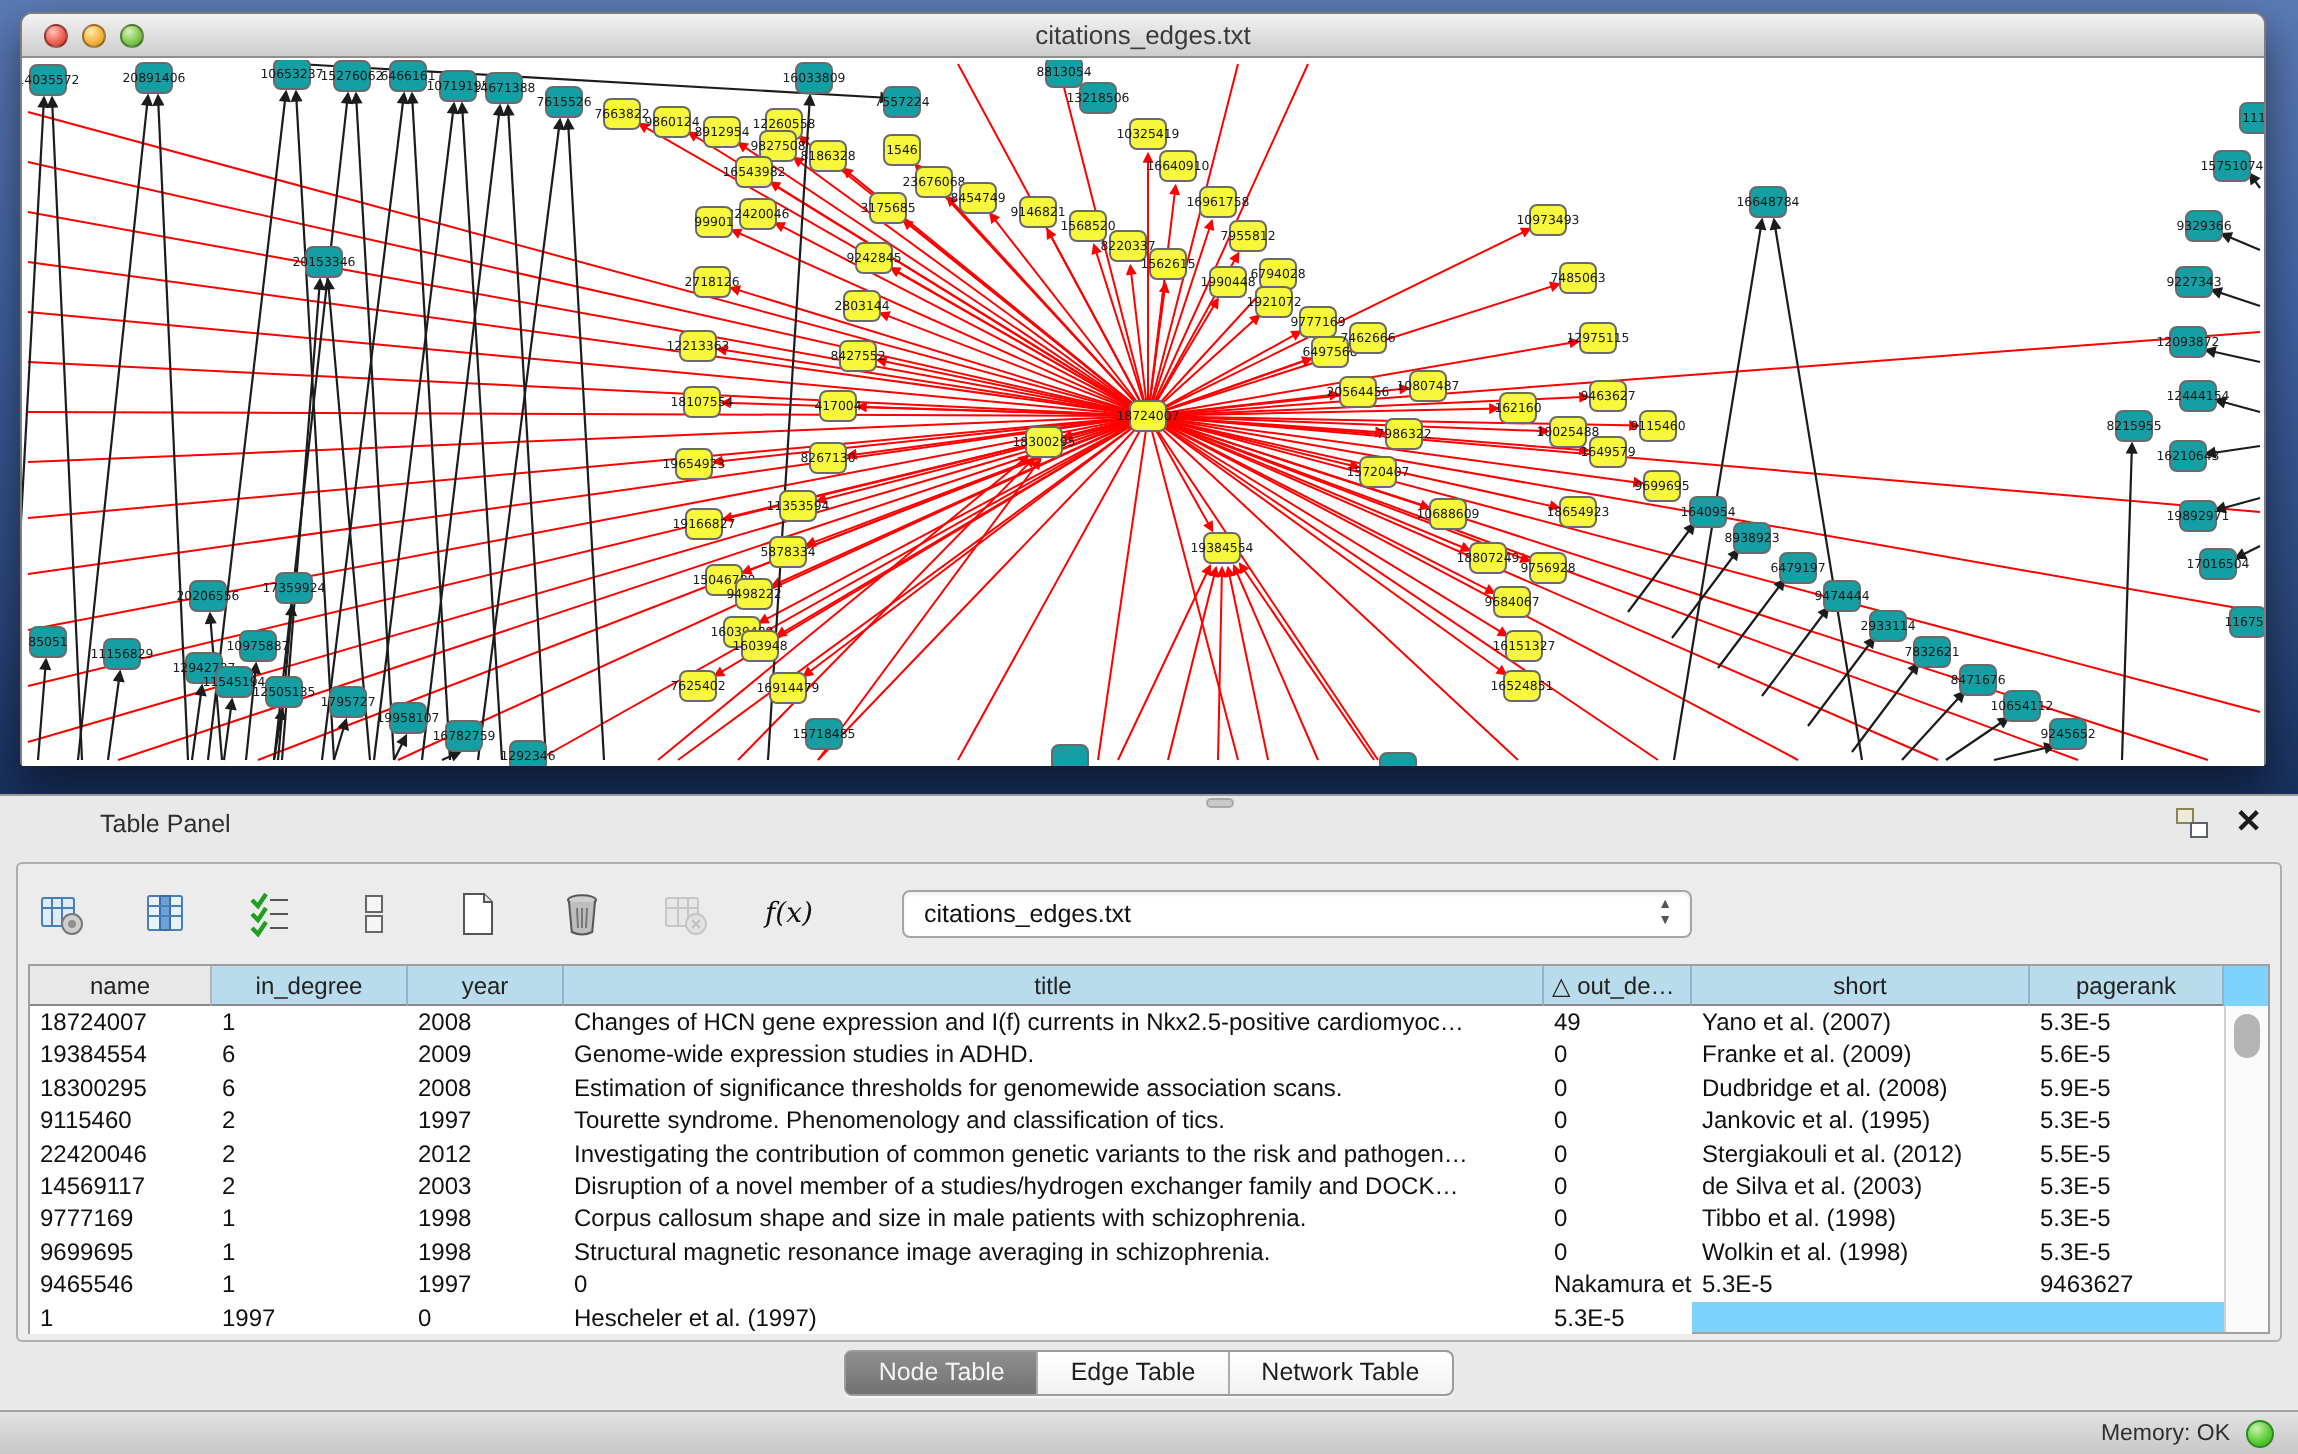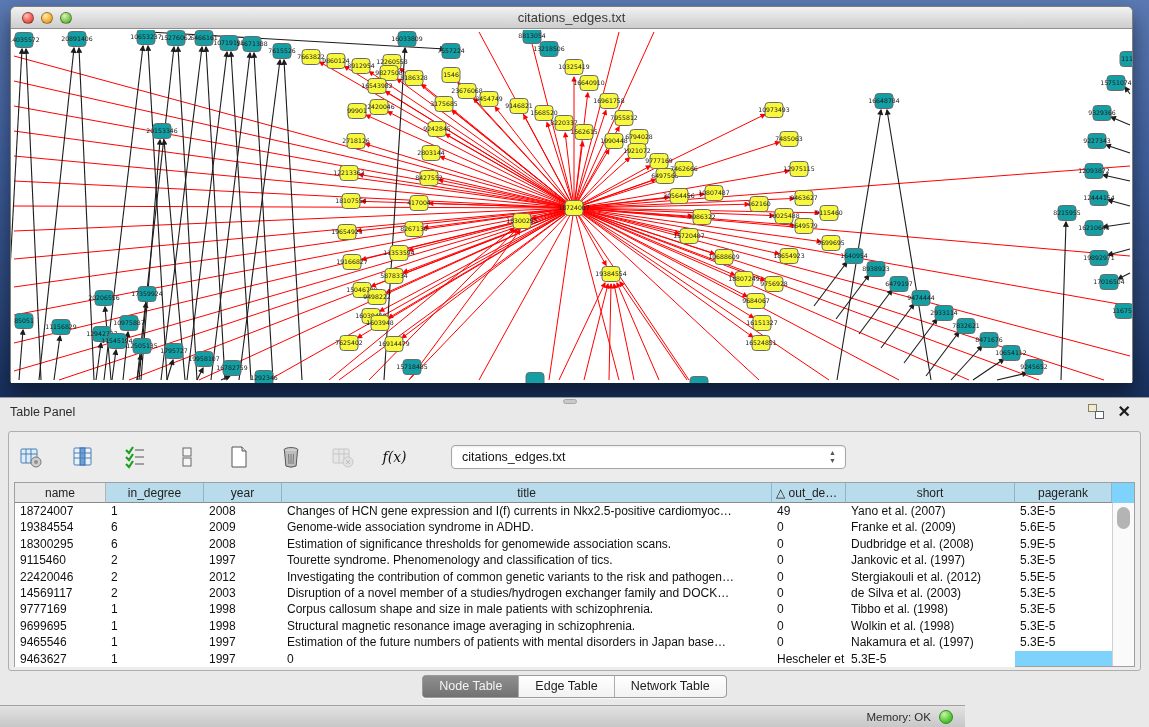--- a/index.html
+++ b/index.html
@@ -26,7 +26,7 @@
   
   .table-panel { position:absolute; left:0; top:397px; width:1149px; height:330px;
     background:#e9e9e9; border-top:1px solid #9a9a9a; }
-  .tp-header { position:relative; height:32px; }
+  .tp-header { position:relative; height:32px;margin-left:40px; }
   .tp-title { position:absolute; left:10px; top:7px; font-size:12.5px; color:#2d2d2d; }
   .tp-icons { position:absolute; right:18px; top:6px; display:flex; gap:14px; align-items:center; }
   .float-ic { width:16px; height:15px; position:relative; }

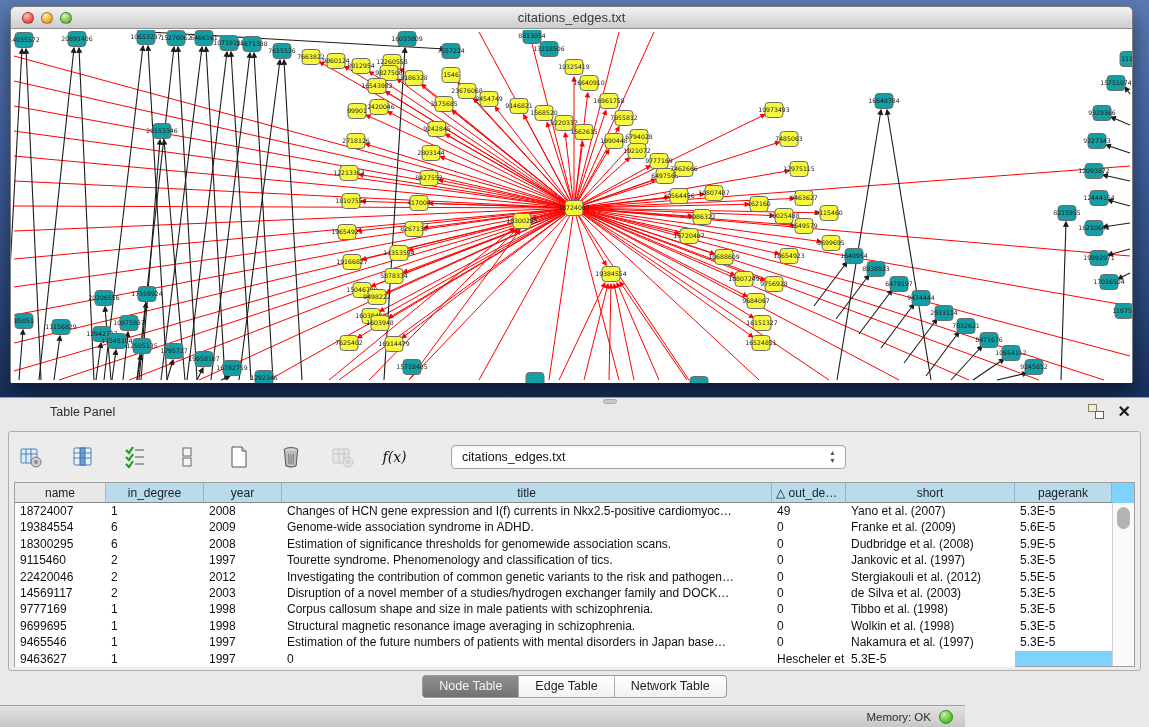--- a/index.html
+++ b/index.html
@@ -842,7 +842,7 @@
           <div class="td">19384554</div>
           <div class="td">6</div>
           <div class="td">2009</div>
-          <div class="td">Genome-wide association syndrome in ADHD.</div>
+          <div class="td">Genome-wide expression studies in ADHD.</div>
           <div class="td">0</div>
           <div class="td">Franke et al. (2009)</div>
           <div class="td">5.6E-5</div>

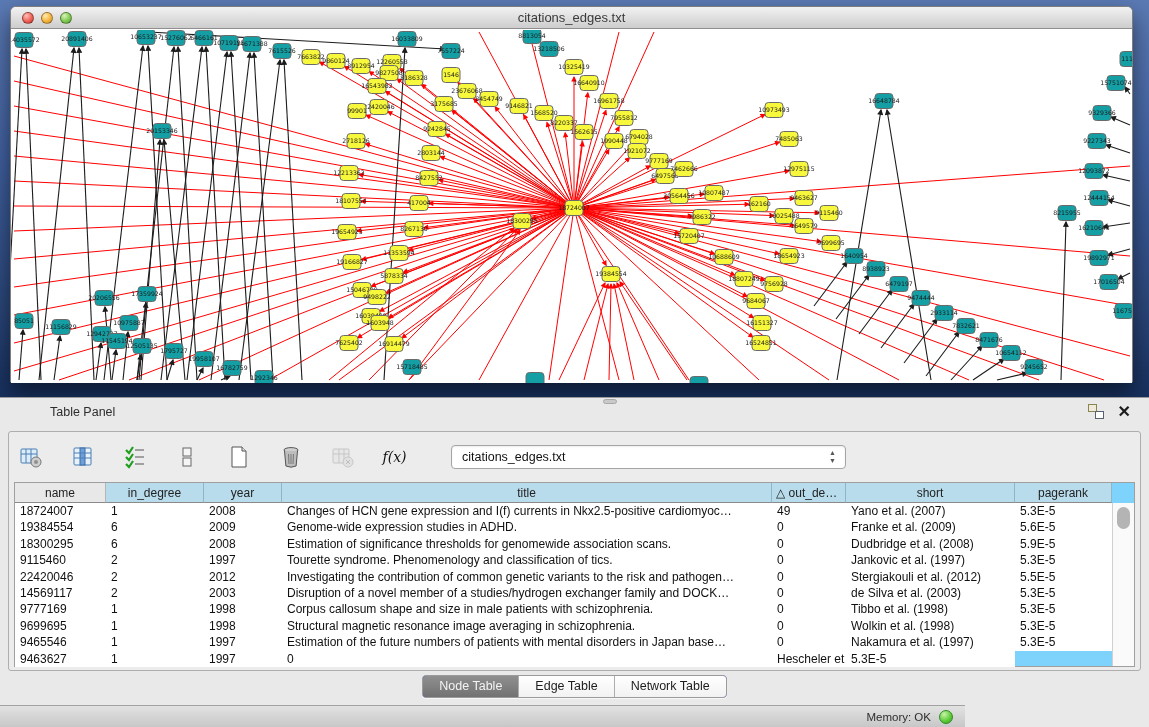--- a/index.html
+++ b/index.html
@@ -858,7 +858,7 @@
           <div class="td">1997</div>
           <div class="td">Tourette syndrome. Phenomenology and classification of tics.</div>
           <div class="td">0</div>
-          <div class="td">Jankovic et al. (1997)</div>
+          <div class="td">Jankovic et al. (1995)</div>
           <div class="td">5.3E-5</div>
           <div class="td">22420046</div>
           <div class="td">2</div>

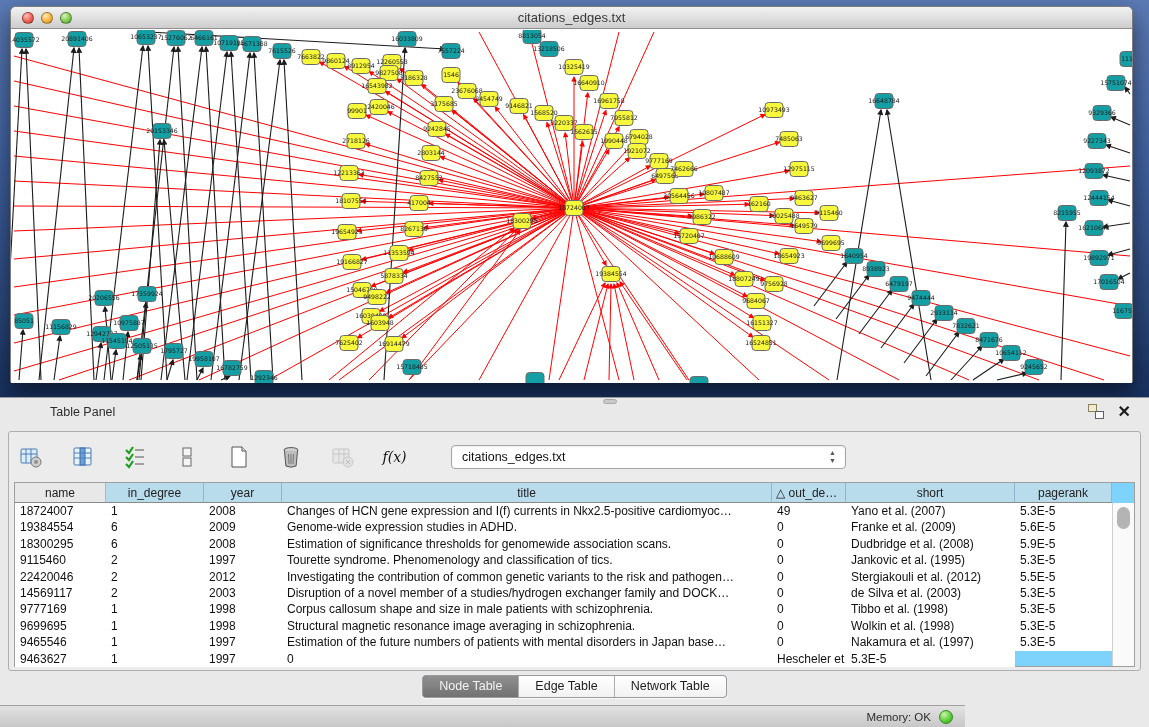--- a/index.html
+++ b/index.html
@@ -891,7 +891,6 @@
           <div class="td">9465546</div>
           <div class="td">1</div>
           <div class="td">1997</div>
-          <div class="td">Estimation of the future numbers of patients with mental disorders in Japan base…</div>
           <div class="td">0</div>
           <div class="td">Nakamura et al. (1997)</div>
           <div class="td">5.3E-5</div>

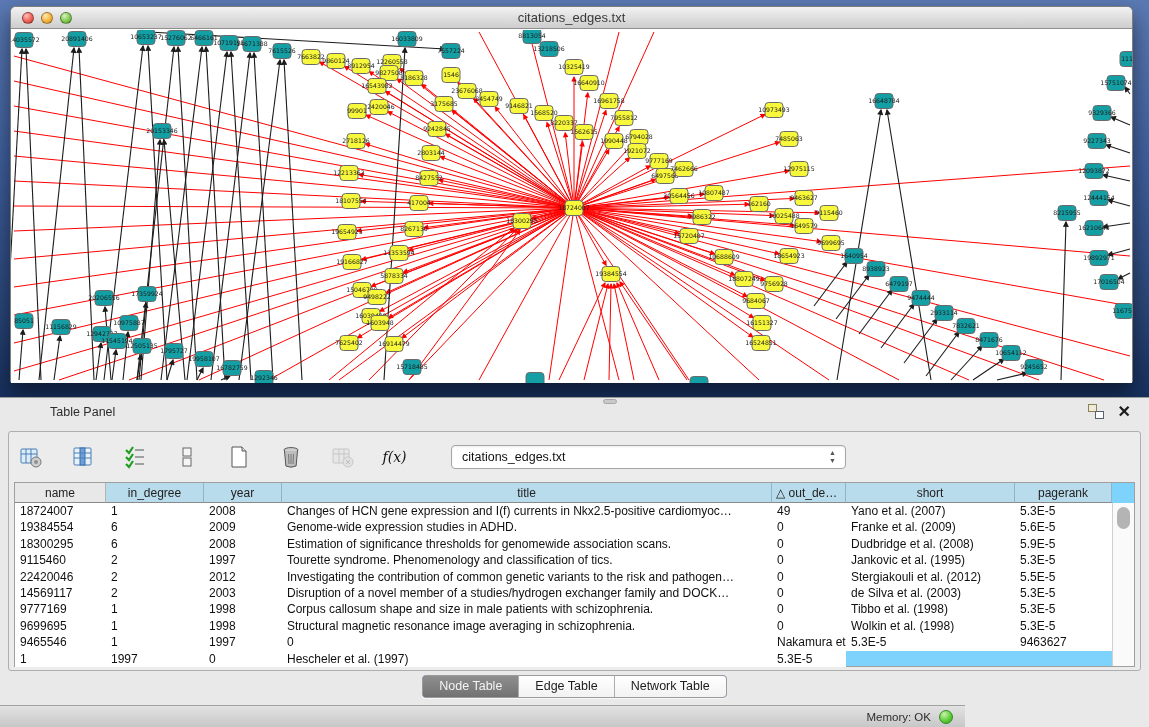--- a/index.html
+++ b/index.html
@@ -67,7 +67,7 @@
   .seg:last-child { border-right:none; }
   .seg.active { background:linear-gradient(#8f8f8f,#727272); color:#f4f4f4; }
 
-  .statusbar { position:absolute; left:0; top:307px; width:965px; height:23px;
+  .statusbar { position:absolute; left:0; top:307px; width:1149px; height:23px;
     background:linear-gradient(#e2e2e2,#c6c6c6); border-top:1px solid #a2a2a2; }
   .mem { position:absolute; right:34px; top:5px; font-size:11.5px; color:#2e2e2e; }
   .mem-orb { position:absolute; right:12px; top:4px; width:14px; height:14px; border-radius:50%;

